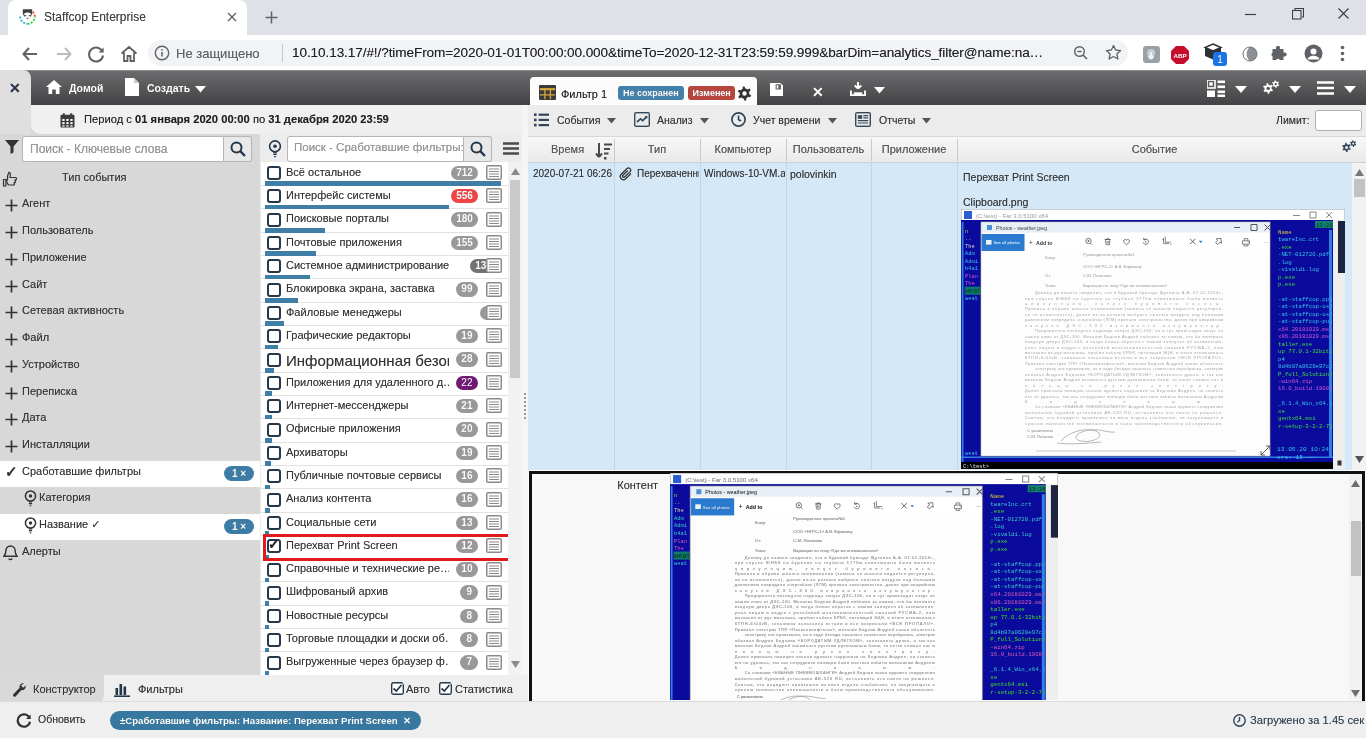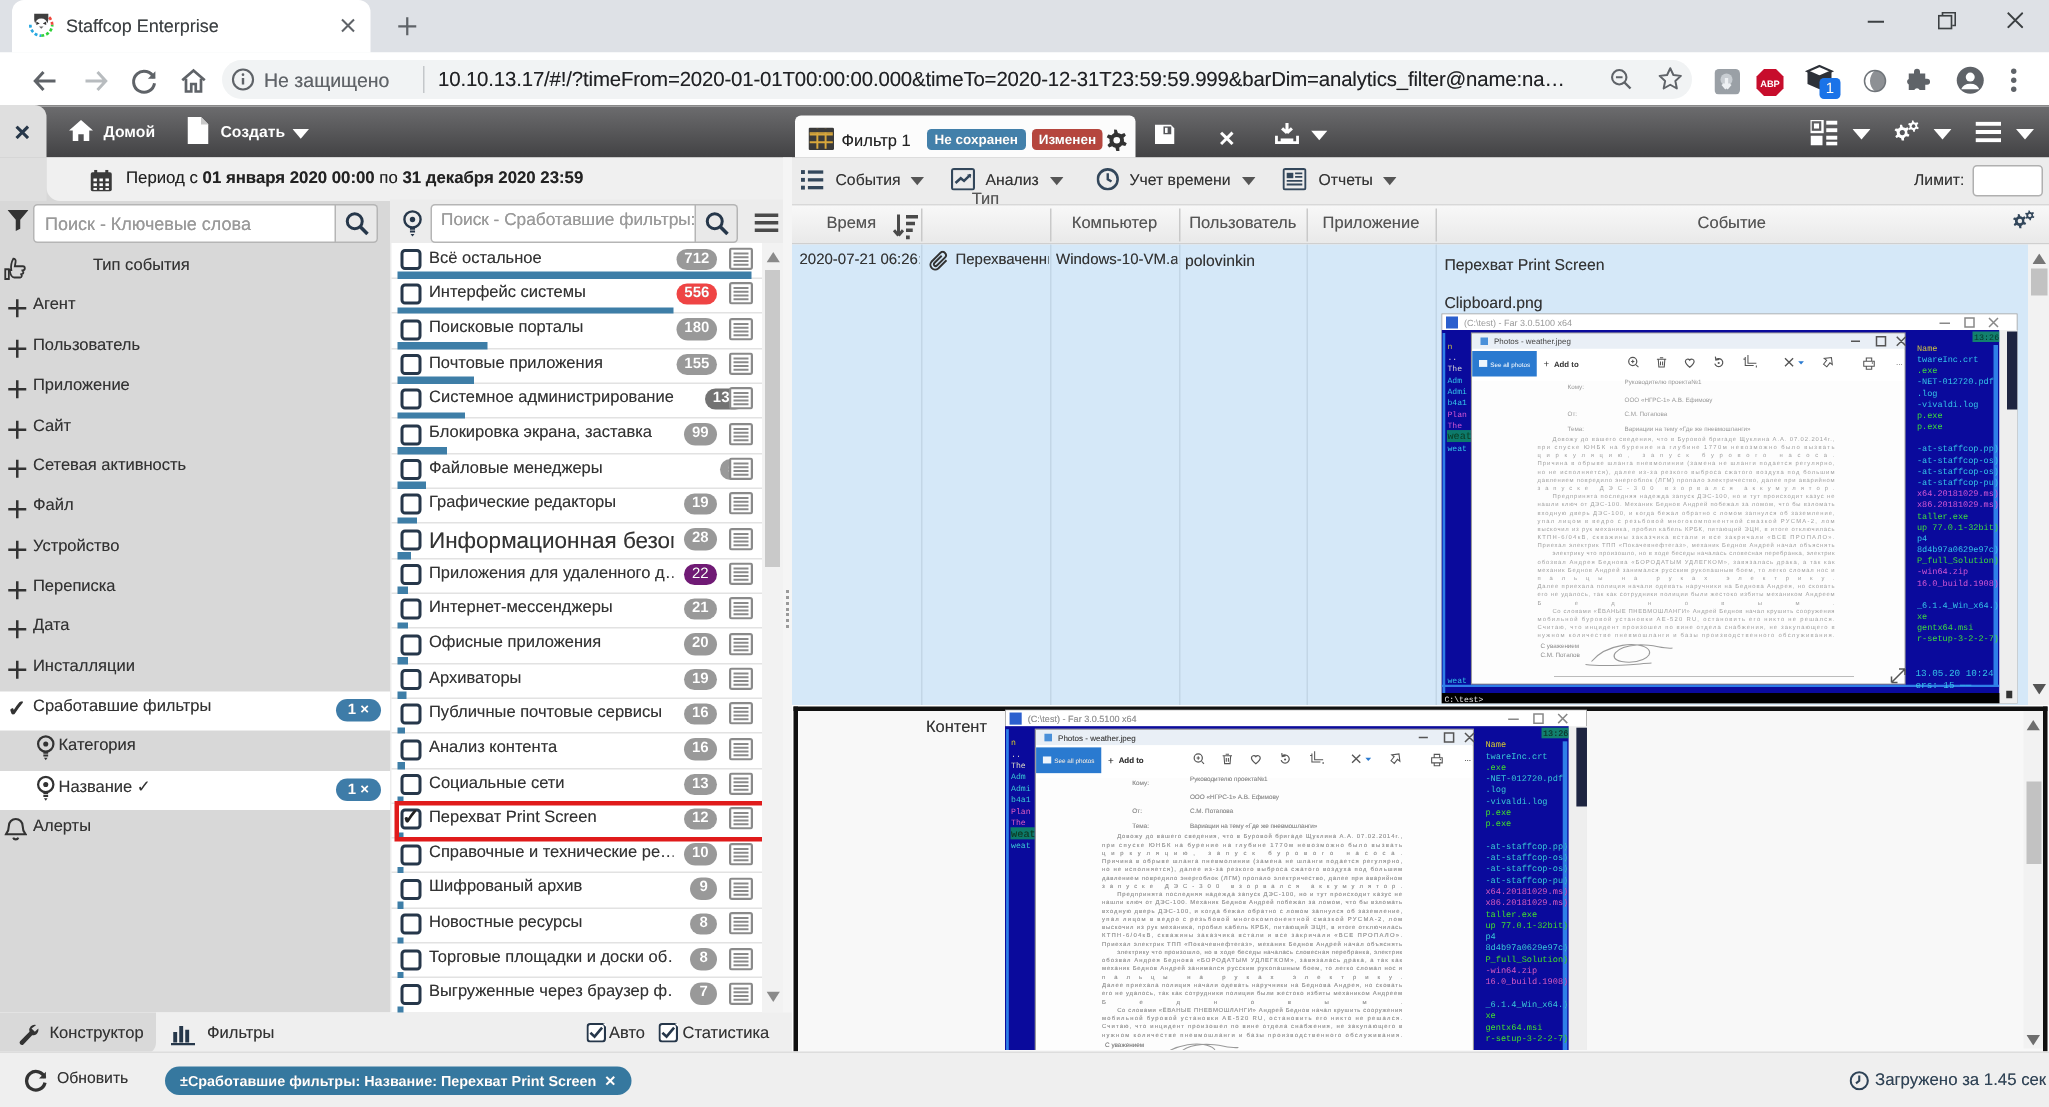--- a/index.html
+++ b/index.html
@@ -600,7 +600,7 @@
   <div class="abs" style="left:528px;top:136px;width:838px;height:27px;background:linear-gradient(#f8f8f8,#e9e9e9);border-bottom:1px solid #cfcfcf;border-top:1px solid #d8d8d8;"></div>
   <div id="tableheader">
       <div class="abs" style="left:551px;top:143px;font-size:11px;color:#555;">Время</div>
-      <div class="abs" style="left:614px;top:127px;width:86px;text-align:center;font-size:11px;color:#555;">Тип</div>
+      <div class="abs" style="left:614px;top:143px;width:86px;text-align:center;font-size:11px;color:#555;">Тип</div>
       <div class="abs" style="left:614px;top:139px;width:1px;height:22px;background:#c9c9c9;"></div>
       <div class="abs" style="left:700px;top:143px;width:86px;text-align:center;font-size:11px;color:#555;">Компьютер</div>
       <div class="abs" style="left:700px;top:139px;width:1px;height:22px;background:#c9c9c9;"></div>

